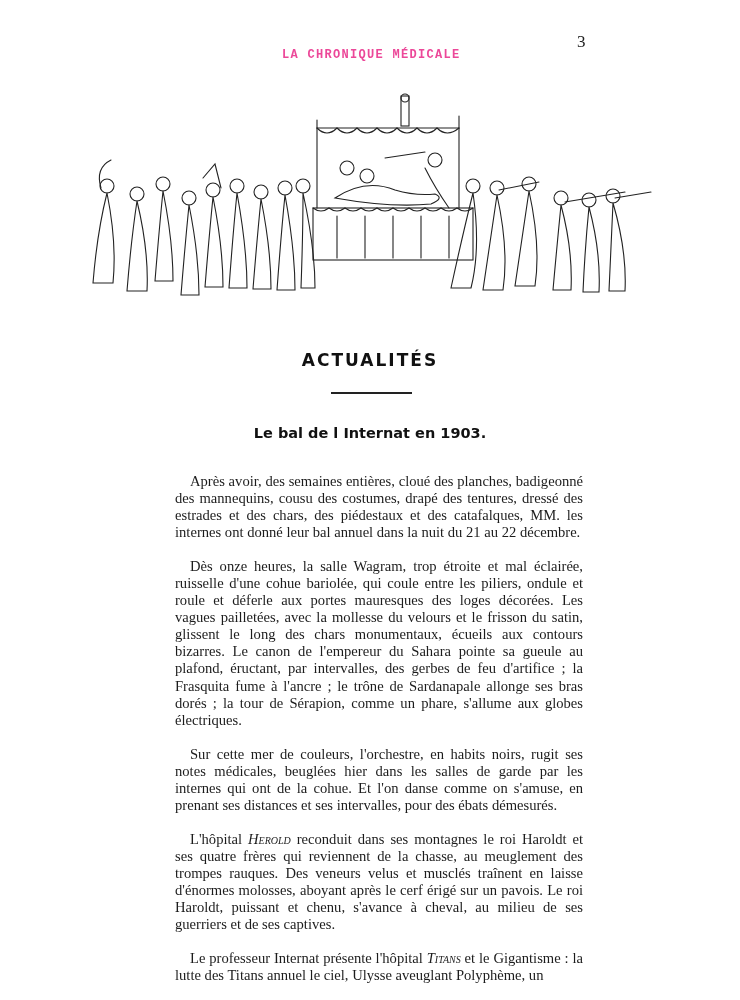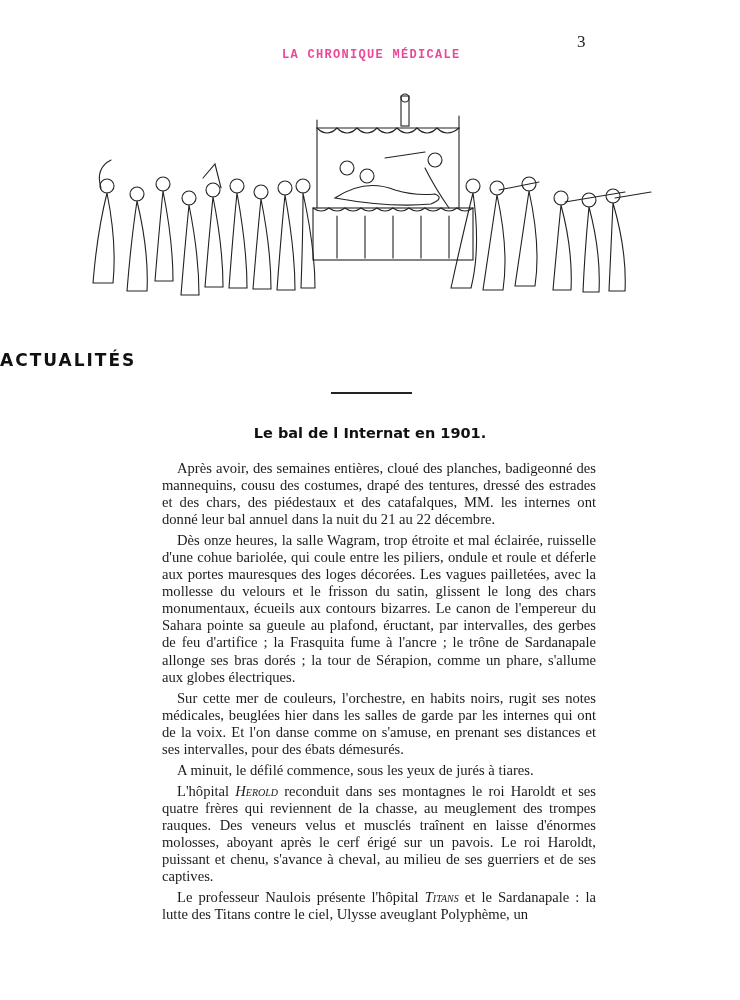--- a/index.html
+++ b/index.html
@@ -11,7 +11,7 @@
   .page-number { position: absolute; left: 577px; top: -2px; font-family: "Liberation Serif", serif;
                  font-size: 17px; color: #222; }
   .illustration { position: absolute; left: 85px; top: 88px; width: 570px; height: 248px; }
-  .section-title { position: absolute; top: 350px; left: 0; width: 740px; 
+  .section-title { position: absolute; top: 350px; left: 0; width: 740px; text-align: center;
                    font-family: "DejaVu Sans", sans-serif; font-weight: bold; font-size: 17px;
                    letter-spacing: 2px; color: #111; }
   .rule { position: absolute; left: 331px; top: 392px; width: 81px; height: 2px; background: #222; }

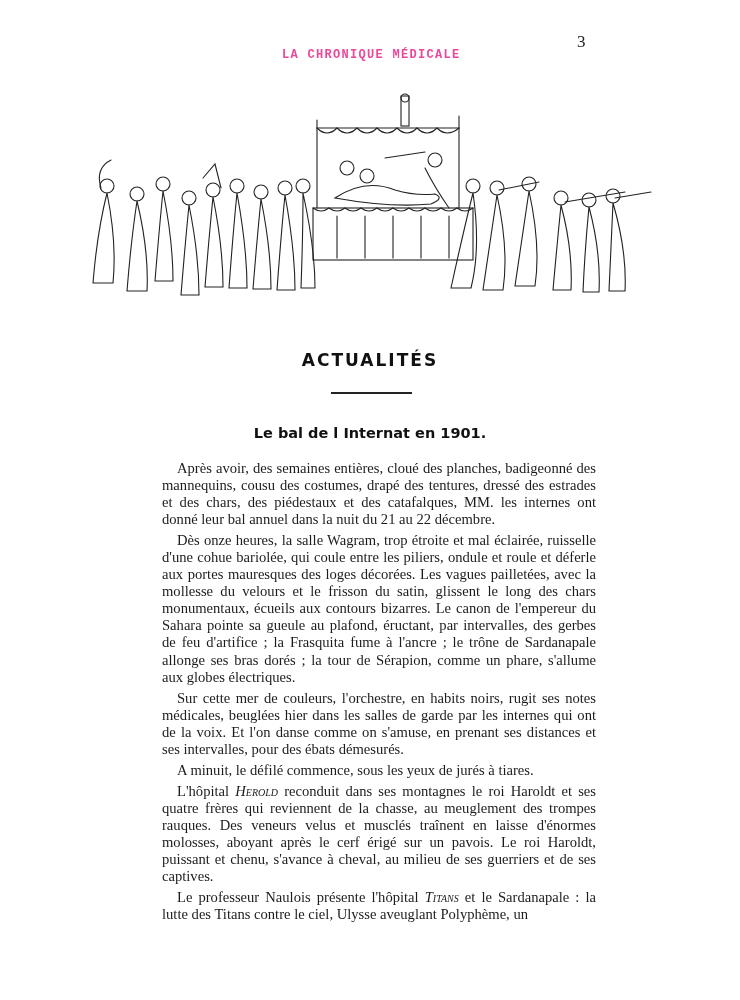--- a/index.html
+++ b/index.html
@@ -100,7 +100,7 @@
 
 <div class="section-title">ACTUALITÉS</div>
 <div class="rule"></div>
-<div class="article-title">Le bal de l Internat en 1901.</div>
+<div class="article-title">Le bal de l Internat en 1903.</div>
 
 <div class="body">
   <p>Après avoir, des semaines entières, cloué des planches, badigeonné des mannequins, cousu des costumes, drapé des tentures, dressé des estrades et des chars, des piédestaux et des catafalques, MM. les internes ont donné leur bal annuel dans la nuit du 21 au 22 décembre.</p>

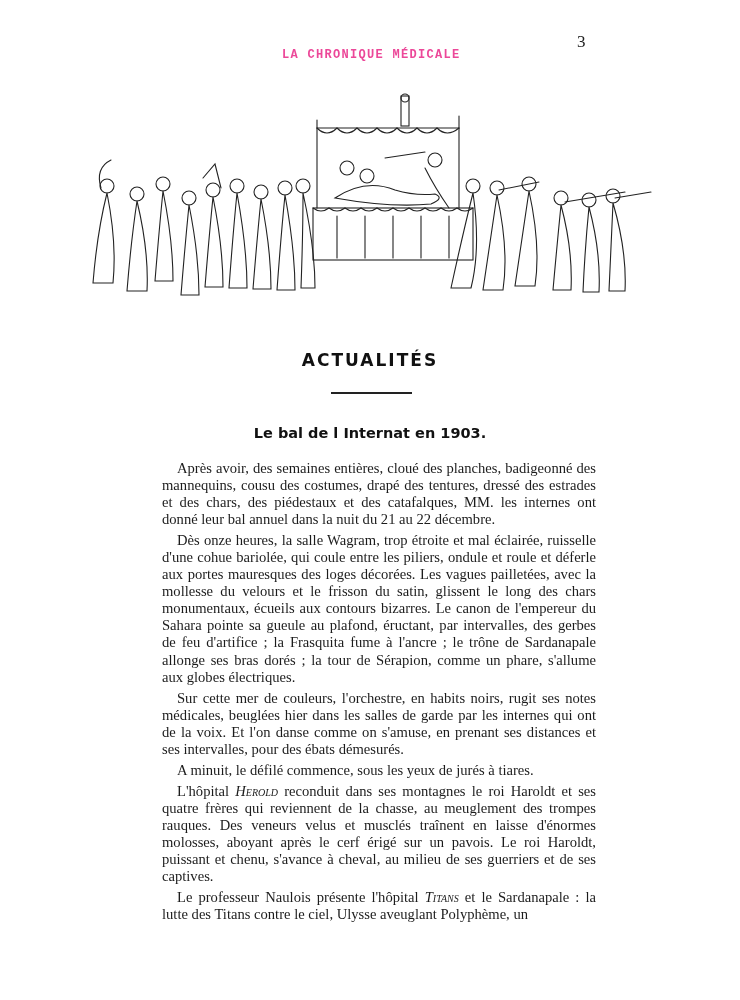--- a/index.html
+++ b/index.html
@@ -19,7 +19,7 @@
                    font-family: "DejaVu Sans", sans-serif; font-weight: bold; font-size: 14.5px; color: #111; }
   .body { position: absolute; left: 158px; top: 456px; width: 442px; font-family: "Liberation Serif", serif;
           font-size: 14.6px; line-height: 17.05px; text-align: justify; color: #1c1c1c; }
-  .body p { margin: 4px; text-indent: 15px; }
+  .body p { margin: 17px; text-indent: 15px; }
   .sc { font-variant: small-caps; font-style: italic; }
   .it { }
 </style>

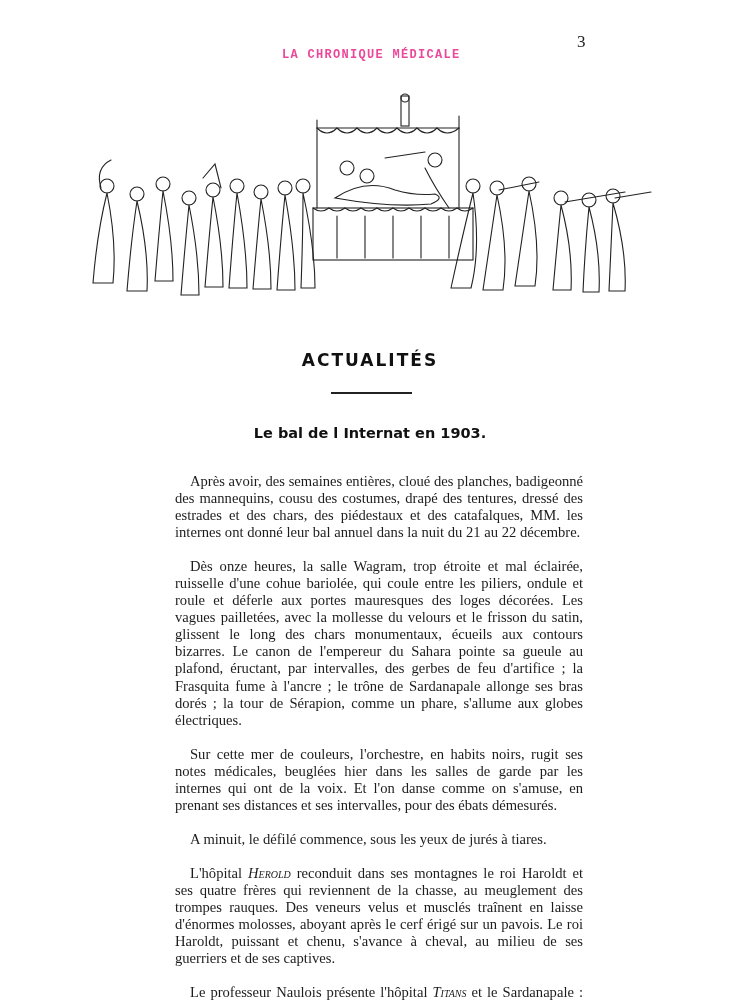--- a/index.html
+++ b/index.html
@@ -105,7 +105,7 @@
 <div class="body">
   <p>Après avoir, des semaines entières, cloué des planches, badigeonné des mannequins, cousu des costumes, drapé des tentures, dressé des estrades et des chars, des piédestaux et des catafalques, MM. les internes ont donné leur bal annuel dans la nuit du 21 au 22 décembre.</p>
   <p><span>Dès onze heures, la salle Wagram, trop étroite et mal éclairée, ruisselle d'une cohue bariolée, qui coule entre les piliers, ondule et roule et déferle aux portes mauresques des loges décorées. Les vagues pailletées, avec la mollesse du velours et le frisson du satin, glissent le long des chars monumentaux, écueils aux contours bizarres. Le canon de l'empereur du Sahara pointe sa gueule au plafond, éructant, par intervalles, des gerbes de feu d'artifice ; la </span><span class="it">Frasquita</span><span> fume à l'ancre ; le trône de Sardanapale allonge ses bras dorés ; la tour de Sérapion, comme un phare, s'allume aux globes électriques.</span></p>
-  <p>Sur cette mer de couleurs, l'orchestre, en habits noirs, rugit ses notes médicales, beuglées hier dans les salles de garde par les internes qui ont de la voix. Et l'on danse comme on s'amuse, en prenant ses distances et ses intervalles, pour des ébats démesurés.</p>
+  <p>Sur cette mer de couleurs, l'orchestre, en habits noirs, rugit ses notes médicales, beuglées hier dans les salles de garde par les internes qui ont de la cohue. Et l'on danse comme on s'amuse, en prenant ses distances et ses intervalles, pour des ébats démesurés.</p>
   <p>A minuit, le défilé commence, sous les yeux de jurés à tiares.</p>
   <p><span>L'hôpital </span><span class="sc">Herold</span><span> reconduit dans ses montagnes le roi Haroldt et ses quatre frères qui reviennent de la chasse, au meuglement des trompes rauques. Des veneurs velus et musclés traînent en laisse d'énormes molosses, aboyant après le cerf érigé sur un pavois. Le roi Haroldt, puissant et chenu, s'avance à cheval, au milieu de ses guerriers et de ses captives.</span></p>
   <p><span>Le professeur Naulois présente l'hôpital </span><span class="sc">Titans</span><span> et le Sardanapale : la lutte des Titans contre le ciel, Ulysse aveuglant Polyphème, un</span></p>

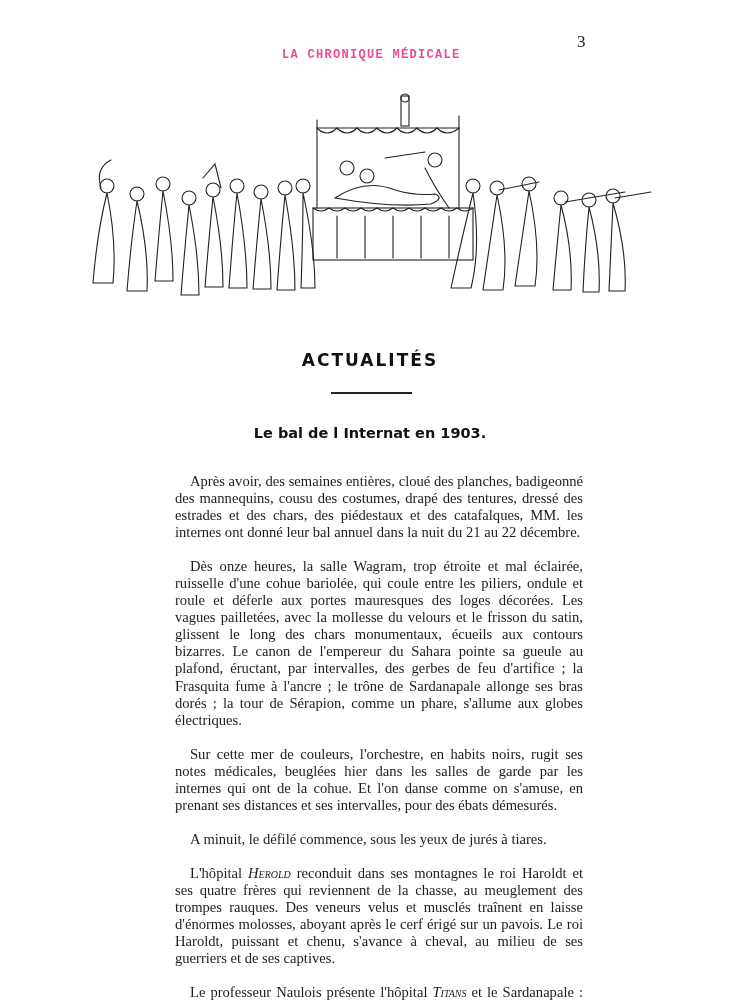--- a/index.html
+++ b/index.html
@@ -106,7 +106,6 @@
   <p>Après avoir, des semaines entières, cloué des planches, badigeonné des mannequins, cousu des costumes, drapé des tentures, dressé des estrades et des chars, des piédestaux et des catafalques, MM. les internes ont donné leur bal annuel dans la nuit du 21 au 22 décembre.</p>
   <p><span>Dès onze heures, la salle Wagram, trop étroite et mal éclairée, ruisselle d'une cohue bariolée, qui coule entre les piliers, ondule et roule et déferle aux portes mauresques des loges décorées. Les vagues pailletées, avec la mollesse du velours et le frisson du satin, glissent le long des chars monumentaux, écueils aux contours bizarres. Le canon de l'empereur du Sahara pointe sa gueule au plafond, éructant, par intervalles, des gerbes de feu d'artifice ; la </span><span class="it">Frasquita</span><span> fume à l'ancre ; le trône de Sardanapale allonge ses bras dorés ; la tour de Sérapion, comme un phare, s'allume aux globes électriques.</span></p>
   <p>Sur cette mer de couleurs, l'orchestre, en habits noirs, rugit ses notes médicales, beuglées hier dans les salles de garde par les internes qui ont de la cohue. Et l'on danse comme on s'amuse, en prenant ses distances et ses intervalles, pour des ébats démesurés.</p>
-  <p>A minuit, le défilé commence, sous les yeux de jurés à tiares.</p>
   <p><span>L'hôpital </span><span class="sc">Herold</span><span> reconduit dans ses montagnes le roi Haroldt et ses quatre frères qui reviennent de la chasse, au meuglement des trompes rauques. Des veneurs velus et musclés traînent en laisse d'énormes molosses, aboyant après le cerf érigé sur un pavois. Le roi Haroldt, puissant et chenu, s'avance à cheval, au milieu de ses guerriers et de ses captives.</span></p>
   <p><span>Le professeur Naulois présente l'hôpital </span><span class="sc">Titans</span><span> et le Sardanapale : la lutte des Titans contre le ciel, Ulysse aveuglant Polyphème, un</span></p>
 </div>

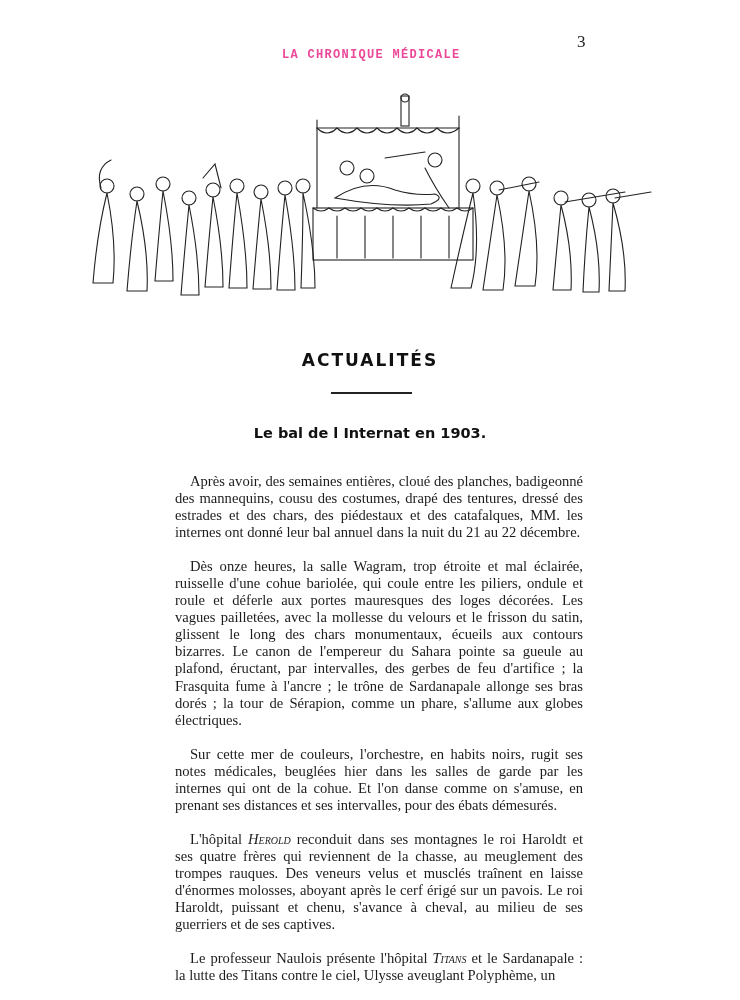--- a/index.html
+++ b/index.html
@@ -107,7 +107,7 @@
   <p><span>Dès onze heures, la salle Wagram, trop étroite et mal éclairée, ruisselle d'une cohue bariolée, qui coule entre les piliers, ondule et roule et déferle aux portes mauresques des loges décorées. Les vagues pailletées, avec la mollesse du velours et le frisson du satin, glissent le long des chars monumentaux, écueils aux contours bizarres. Le canon de l'empereur du Sahara pointe sa gueule au plafond, éructant, par intervalles, des gerbes de feu d'artifice ; la </span><span class="it">Frasquita</span><span> fume à l'ancre ; le trône de Sardanapale allonge ses bras dorés ; la tour de Sérapion, comme un phare, s'allume aux globes électriques.</span></p>
   <p>Sur cette mer de couleurs, l'orchestre, en habits noirs, rugit ses notes médicales, beuglées hier dans les salles de garde par les internes qui ont de la cohue. Et l'on danse comme on s'amuse, en prenant ses distances et ses intervalles, pour des ébats démesurés.</p>
   <p><span>L'hôpital </span><span class="sc">Herold</span><span> reconduit dans ses montagnes le roi Haroldt et ses quatre frères qui reviennent de la chasse, au meuglement des trompes rauques. Des veneurs velus et musclés traînent en laisse d'énormes molosses, aboyant après le cerf érigé sur un pavois. Le roi Haroldt, puissant et chenu, s'avance à cheval, au milieu de ses guerriers et de ses captives.</span></p>
-  <p><span>Le professeur Naulois présente l'hôpital </span><span class="sc">Titans</span><span> et le Sardanapale : la lutte des Titans contre le ciel, Ulysse aveuglant Polyphème, un</span></p>
+  <p><span>Le professeur Internat présente l'hôpital </span><span class="sc">Titans</span><span> et le Sardanapale : la lutte des Titans contre le ciel, Ulysse aveuglant Polyphème, un</span></p>
 </div>
 
 </body></html>

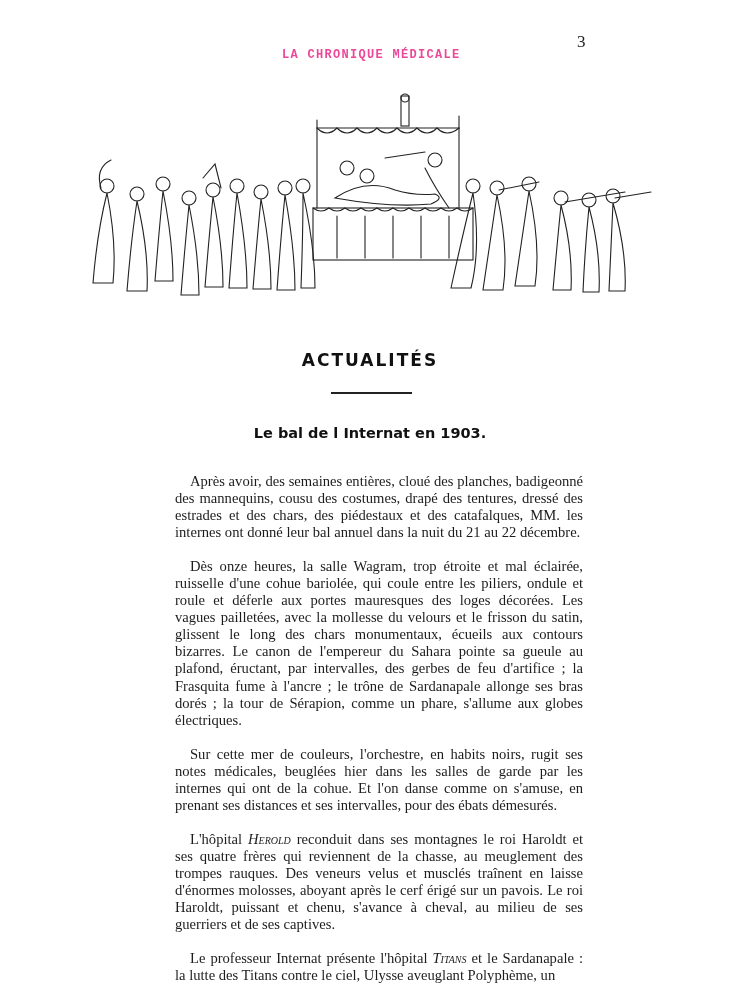--- a/index.html
+++ b/index.html
@@ -107,7 +107,7 @@
   <p><span>Dès onze heures, la salle Wagram, trop étroite et mal éclairée, ruisselle d'une cohue bariolée, qui coule entre les piliers, ondule et roule et déferle aux portes mauresques des loges décorées. Les vagues pailletées, avec la mollesse du velours et le frisson du satin, glissent le long des chars monumentaux, écueils aux contours bizarres. Le canon de l'empereur du Sahara pointe sa gueule au plafond, éructant, par intervalles, des gerbes de feu d'artifice ; la </span><span class="it">Frasquita</span><span> fume à l'ancre ; le trône de Sardanapale allonge ses bras dorés ; la tour de Sérapion, comme un phare, s'allume aux globes électriques.</span></p>
   <p>Sur cette mer de couleurs, l'orchestre, en habits noirs, rugit ses notes médicales, beuglées hier dans les salles de garde par les internes qui ont de la cohue. Et l'on danse comme on s'amuse, en prenant ses distances et ses intervalles, pour des ébats démesurés.</p>
   <p><span>L'hôpital </span><span class="sc">Herold</span><span> reconduit dans ses montagnes le roi Haroldt et ses quatre frères qui reviennent de la chasse, au meuglement des trompes rauques. Des veneurs velus et musclés traînent en laisse d'énormes molosses, aboyant après le cerf érigé sur un pavois. Le roi Haroldt, puissant et chenu, s'avance à cheval, au milieu de ses guerriers et de ses captives.</span></p>
-  <p><span>Le professeur Internat présente l'hôpital </span><span class="sc">Titans</span><span> et le Sardanapale : la lutte des Titans contre le ciel, Ulysse aveuglant Polyphème, un</span></p>
+  <p><span>Le professeur Internat présente l'hôpital </span><span class="sc">Titans</span><span> et le Gigantisme : la lutte des Titans annuel le ciel, Ulysse aveuglant Polyphème, un</span></p>
 </div>
 
 </body></html>

